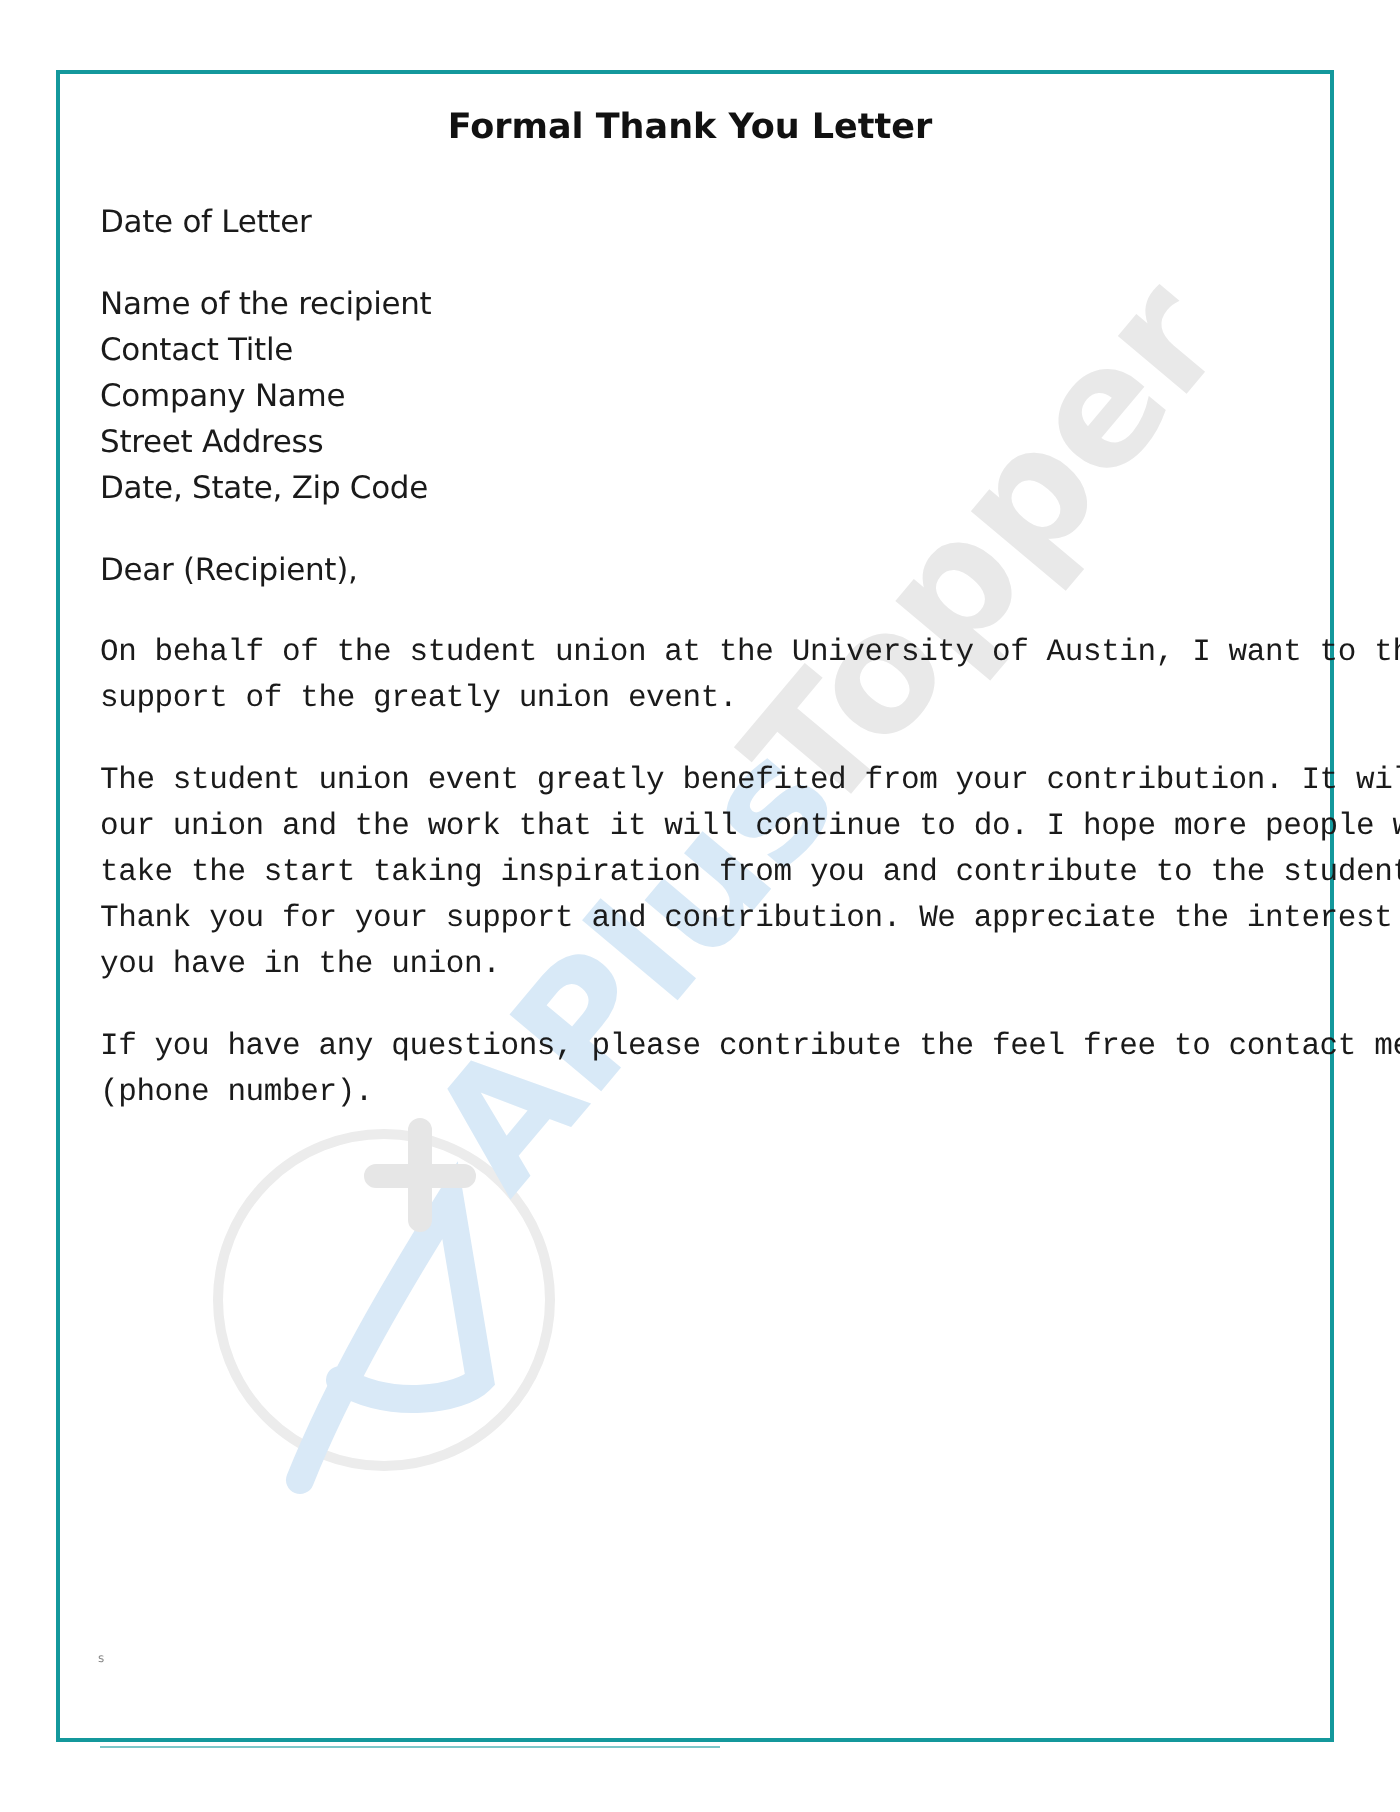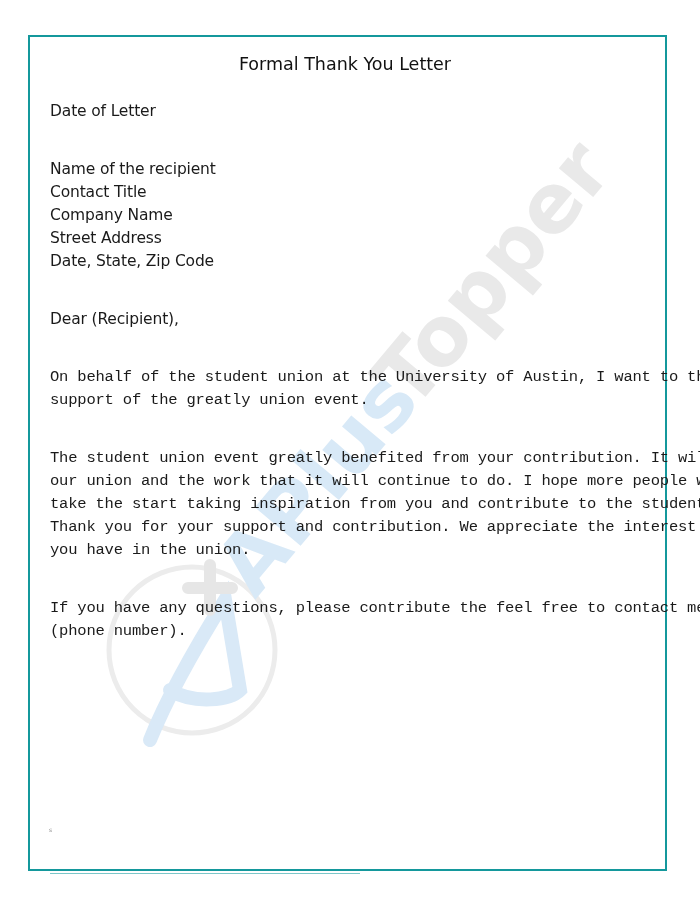--- a/index.html
+++ b/index.html
@@ -50,7 +50,7 @@
     }
     .title {
       text-align: center;
-      font-weight: normal;
+      font-weight: bold;
       font-size: 17.5px;
       margin: 0;
       height: 28px;

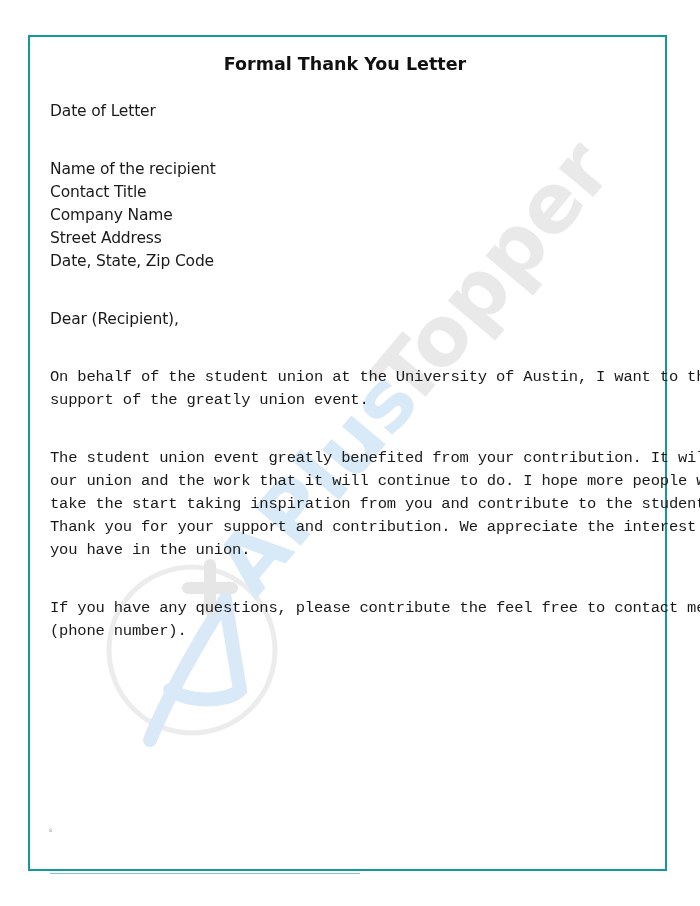--- a/index.html
+++ b/index.html
@@ -67,7 +67,7 @@
       letter-spacing: -0.15px;
     }
     .date { margin-top: 22px; }
-    .block { margin-top: 35px; }
+    .block { margin-top: 18px; }
     .para-line {
       font-size: 15.5px;
       line-height: 23px;

